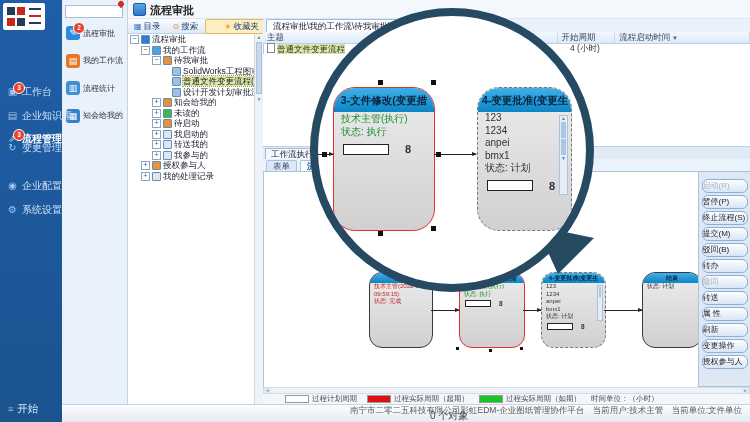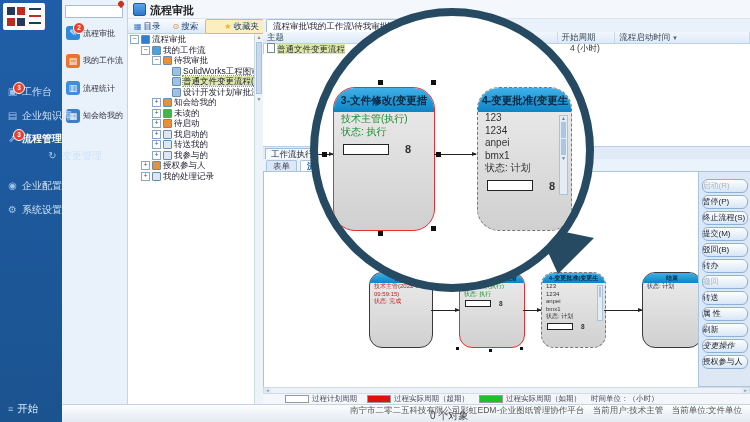--- a/index.html
+++ b/index.html
@@ -131,7 +131,7 @@
         <div class="snav" style="top: 80px; position: absolute;"><span class="sic">▣</span><span>工作台</span><span class="badge" style="left: 13px; top: 2px;">3</span></div>
         <div class="snav" style="top: 103.5px; position: absolute;"><span class="sic">▤</span><span>企业知识库</span></div>
         <div class="snav act" style="top: 127px; position: absolute;"><span class="sic">⇗</span><span>流程管理</span><span class="badge" style="left: 13px; top: 2px;">3</span></div>
-        <div class="snav" style="top: 144px; position: absolute; padding-left: 40px;"><span class="sic">↻</span><span>变更管理</span></div>
+        <div class="snav" style="top: 136px; position: absolute;"><span class="sic">↻</span><span>变更管理</span></div>
         <div class="snav" style="top: 174px; position: absolute;"><span class="sic">◉</span><span>企业配置</span></div>
         <div class="snav" style="top: 197.5px; position: absolute;"><span class="sic">⚙</span><span>系统设置</span></div>
       </nav>

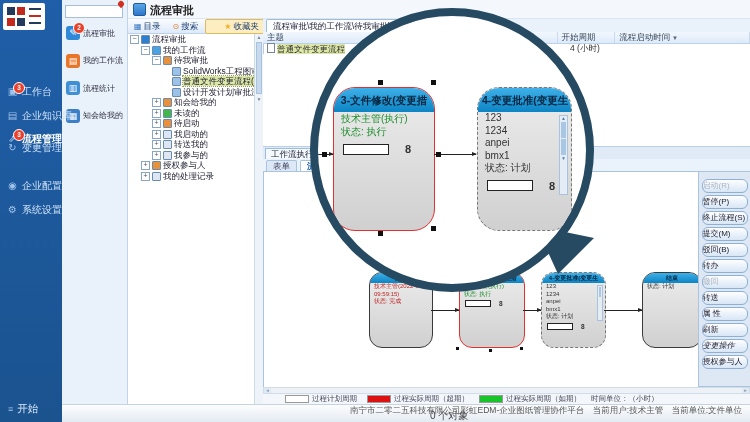--- a/index.html
+++ b/index.html
@@ -90,7 +90,7 @@
   .abtn{display:block;width:44px;height:12px;line-height:12px;margin:0 auto 2px auto;font-size:8px;color:#223;
         background:linear-gradient(#fdfeff,#d8e6f5);border:1px solid #8fb0d4;border-radius:6px;cursor:pointer;overflow:hidden;white-space:nowrap;}
   .abtn.dis{color:#a9b4c2;cursor:default;}
-  .abtn.gap{font-style:italic;}
+  .abtn.gap{}
   
   #hscroll{position:absolute;left:263px;top:387px;width:487px;height:7px;background:#eef2f7;border:1px solid #cfdcea;box-sizing:border-box;font-size:5px;line-height:5px;color:#89a;}
   #hscroll .harr{position:absolute;top:0;width:7px;height:5px;text-align:center;background:#e0e9f2;}

